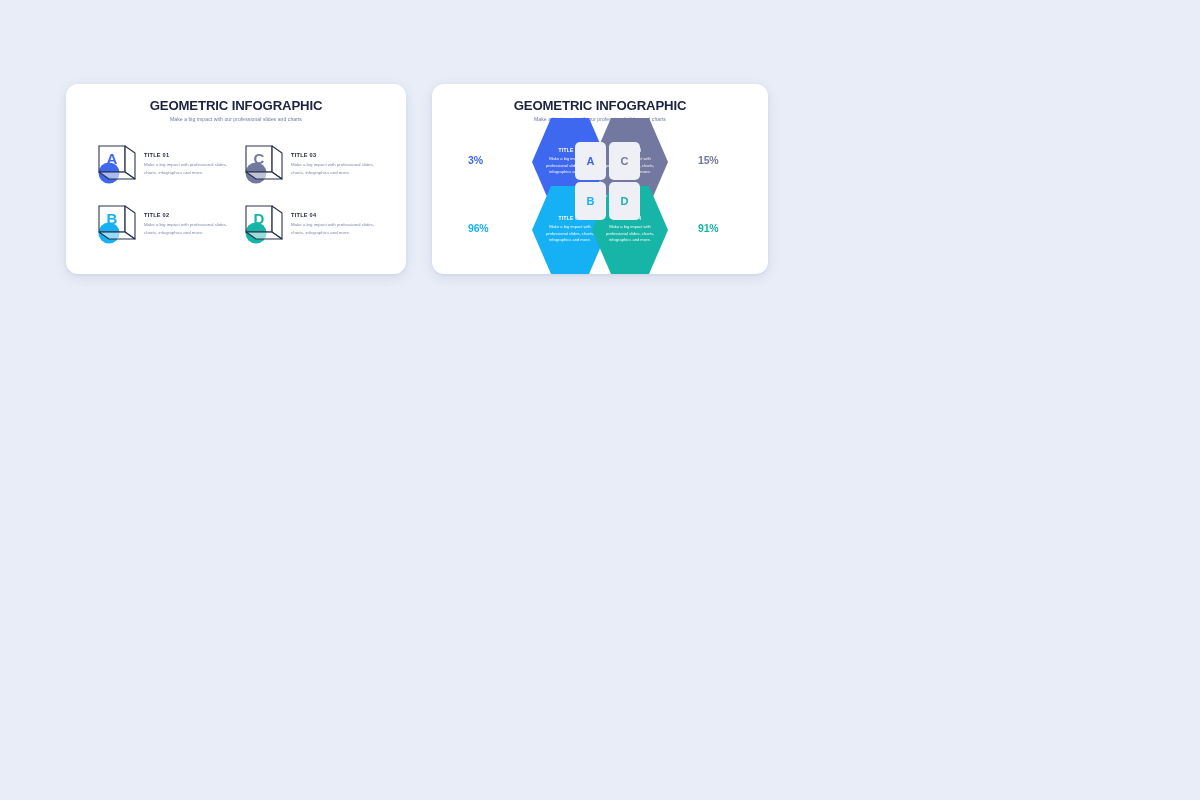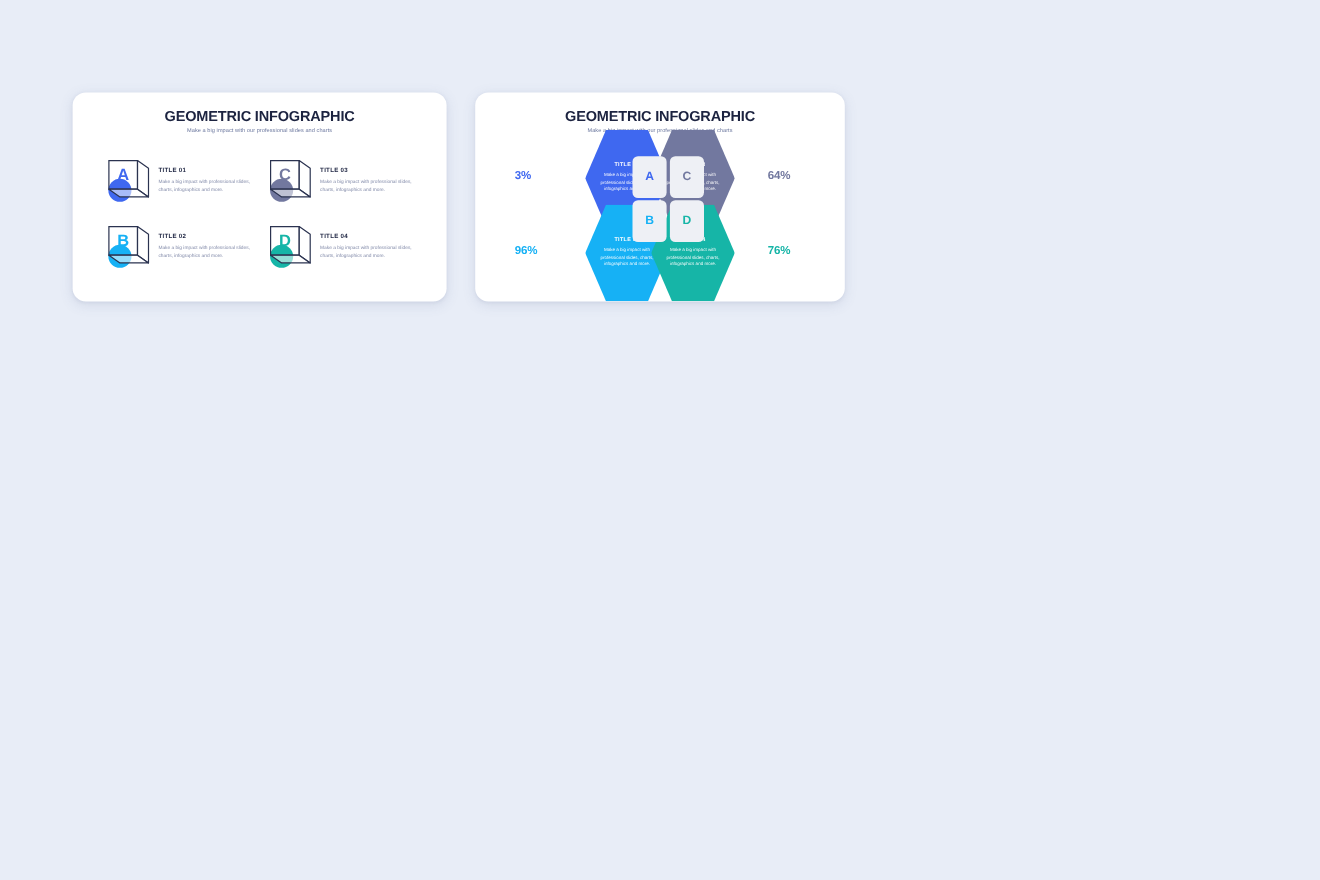--- a/index.html
+++ b/index.html
@@ -267,7 +267,7 @@
 
       <div class="pct" id="pct-1">3%</div>
       <div class="pct" id="pct-2">96%</div>
-      <div class="pct" id="pct-3">64%</div>
+      <div class="pct" id="pct-3">15%</div>
       <div class="pct" id="pct-4">76%</div>
 
     </div>

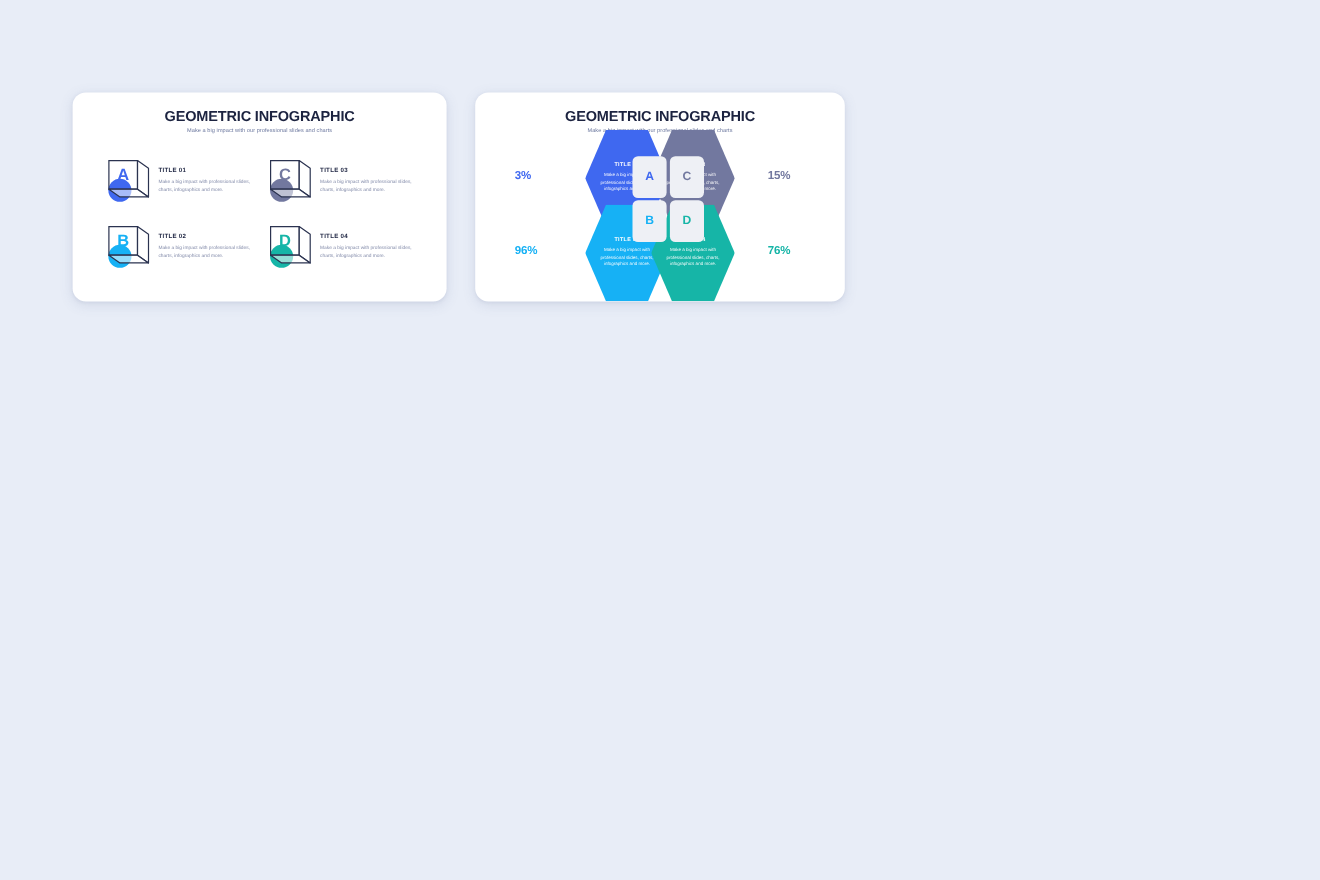--- a/index.html
+++ b/index.html
@@ -268,7 +268,7 @@
       <div class="pct" id="pct-1">3%</div>
       <div class="pct" id="pct-2">96%</div>
       <div class="pct" id="pct-3">15%</div>
-      <div class="pct" id="pct-4">76%</div>
+      <div class="pct" id="pct-4">91%</div>
 
     </div>
   </div>

